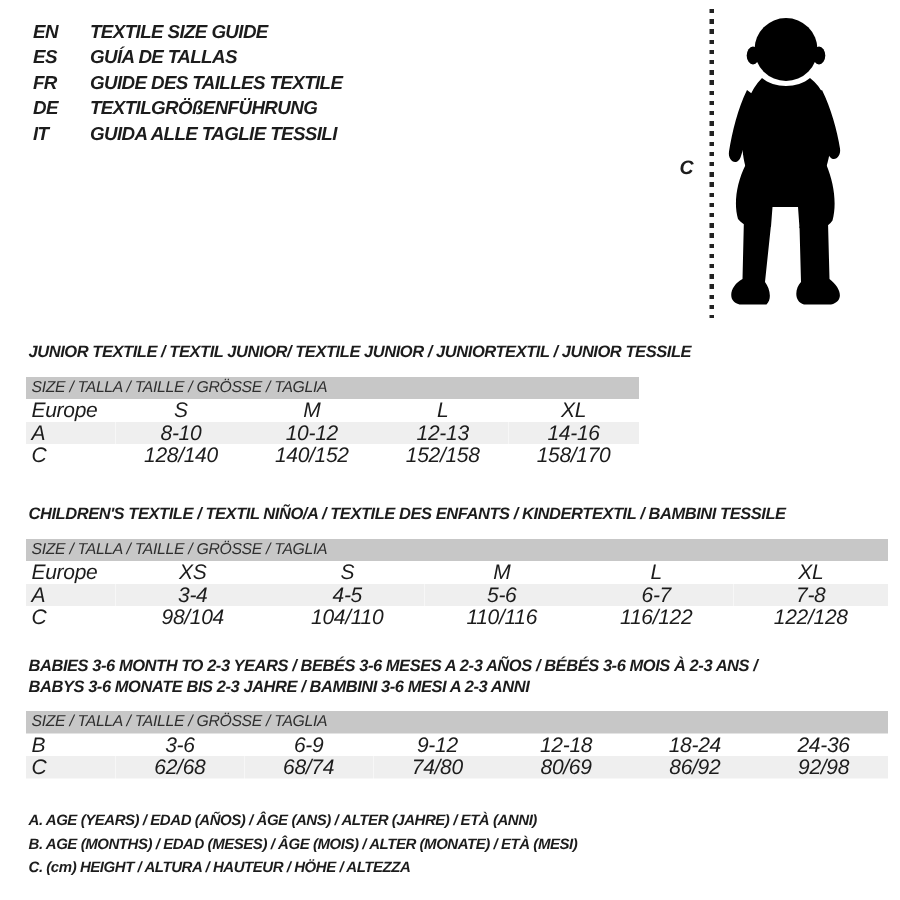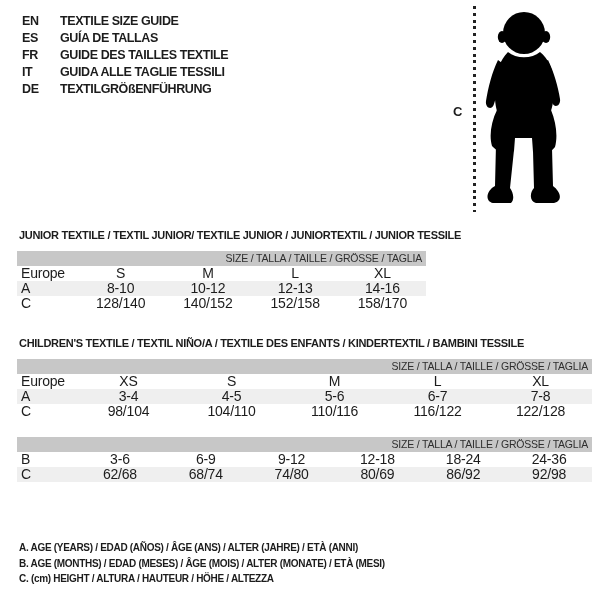--- a/index.html
+++ b/index.html
@@ -5,7 +5,7 @@
   html,body{margin:0;padding:0;background:#fff;}
   .canvas{
     position:relative;width:600px;height:600px;background:#fff;overflow:hidden;
-    font-family:"Liberation Sans", sans-serif;color:var(--ink,#1c1c1c);
+    font-family:"Liberation Sans", sans-serif;color:var(--ink,#1c1c1c);font-style:italic;
   }
   
   .lang-block{position:absolute;left:22px;top:13px;}

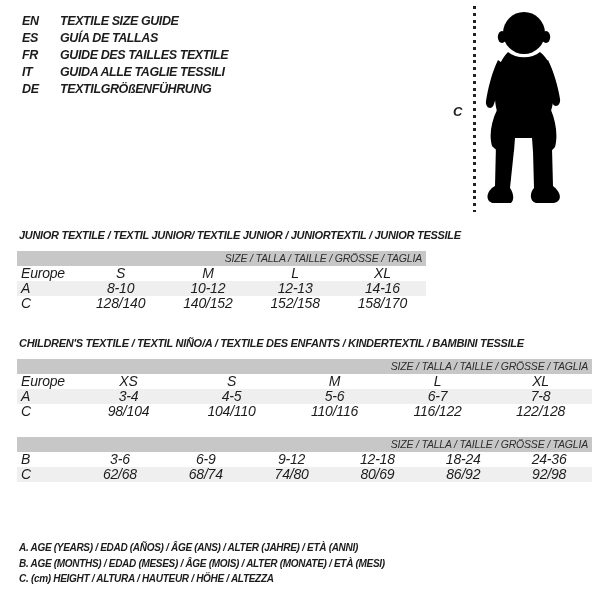--- a/index.html
+++ b/index.html
@@ -63,12 +63,12 @@
        <span class="lang-label">GUIDE DES TAILLES TEXTILE</span>
      </div>
       <div class="lang-row">
+       <span class="lang-code">DE</span>
+       <span class="lang-label">TEXTILGRÖßENFÜHRUNG</span>
+     </div>
+      <div class="lang-row">
        <span class="lang-code">IT</span>
        <span class="lang-label">GUIDA ALLE TAGLIE TESSILI</span>
-     </div>
-      <div class="lang-row">
-       <span class="lang-code">DE</span>
-       <span class="lang-label">TEXTILGRÖßENFÜHRUNG</span>
      </div>
     </div>
 

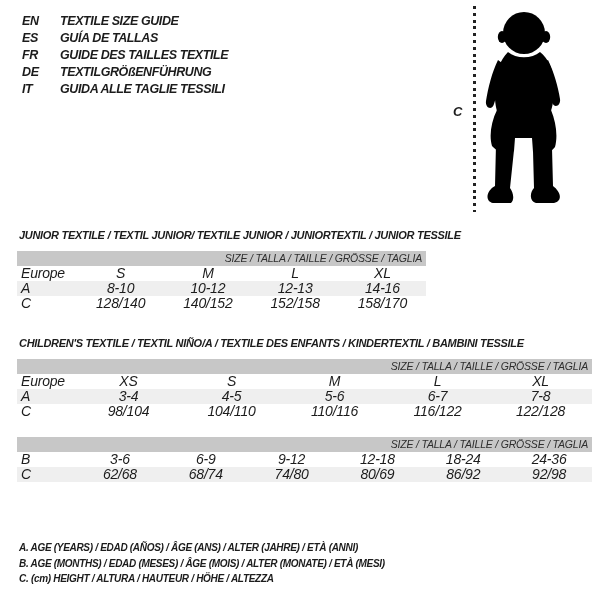--- a/index.html
+++ b/index.html
@@ -33,7 +33,7 @@
   .t1 table,.t2 table{width:575px;}
   th,td{height:15px;line-height:15px;padding:0 4px;font-weight:normal;overflow:hidden;}
   .size-bar th{
-    background:var(--bar,#c7c7c7);text-align:right;font-size:10.5px;color:#2e2e2e;
+    background:var(--bar,#c7c7c7);text-align:left;font-size:10.5px;color:#2e2e2e;
     letter-spacing:-0.2px;
   }
   td{font-size:14px;text-align:center;letter-spacing:-0.2px;}

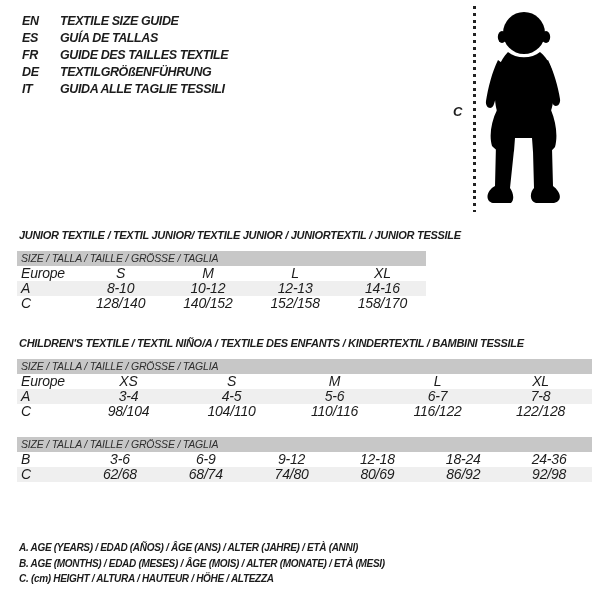--- a/index.html
+++ b/index.html
@@ -170,6 +170,8 @@
         </table>
      </section>
       <section class="table-section t2">
+       <h2 class="section-title">BABIES 3-6 MONTH TO 2-3 YEARS / BEBÉS 3-6 MESES A 2-3 AÑOS / BÉBÉS 3-6 MOIS À 2-3 ANS /
+BABYS 3-6 MONATE BIS 2-3 JAHRE / BAMBINI 3-6 MESI A 2-3 ANNI</h2>
        <table>
          <colgroup>
             <col class="label-col">

